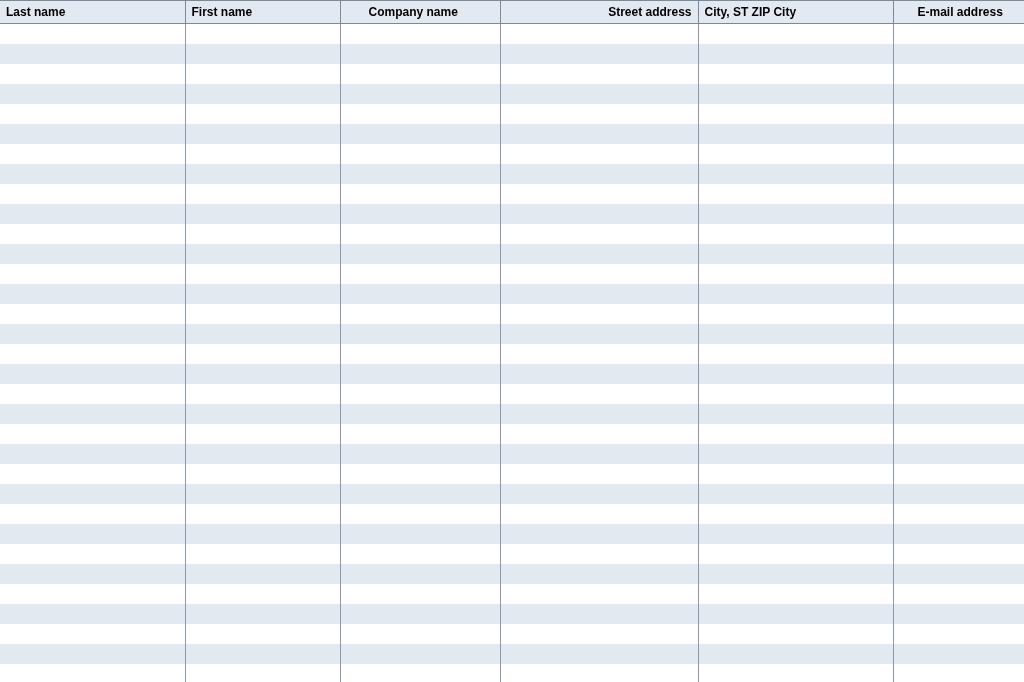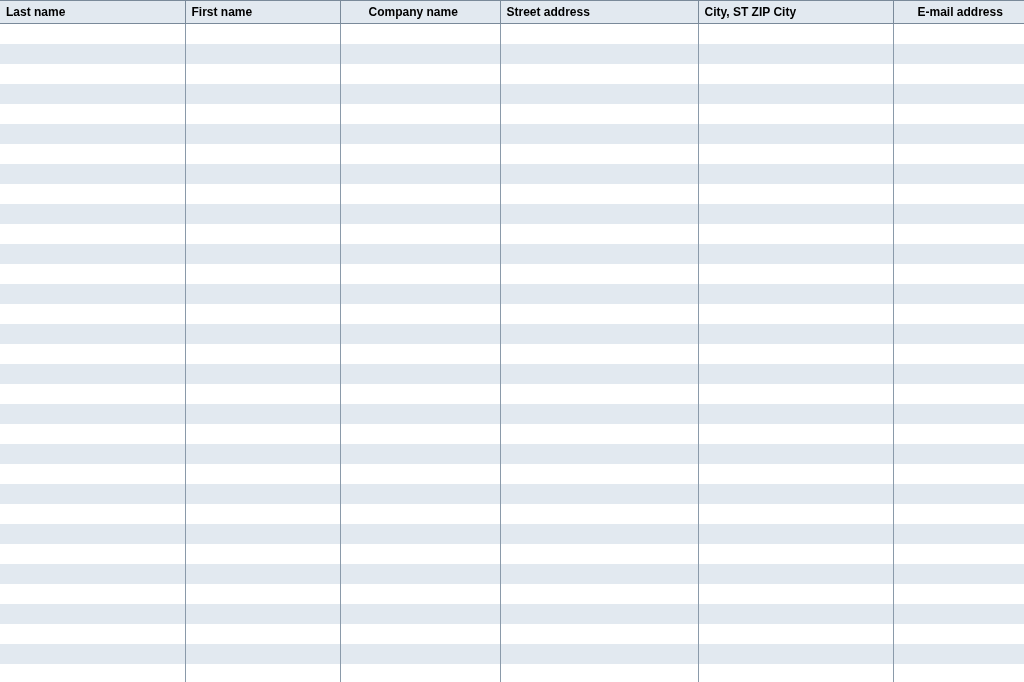--- a/index.html
+++ b/index.html
@@ -42,7 +42,7 @@
     .col-last { width: 185px; }
     .col-first { width: 155px; margin-left: 31px; }
     .col-company { width: 160px; padding-left: 28px; }
-    .col-street { width: 198px; }
+    .col-street { width: 198px; text-align: right; }
     .col-city { width: 195px; }
     .col-email { width: 131px; border-right: none; padding-left: 24px; }
     th.col-email, td.col-email { border-right: none; }

